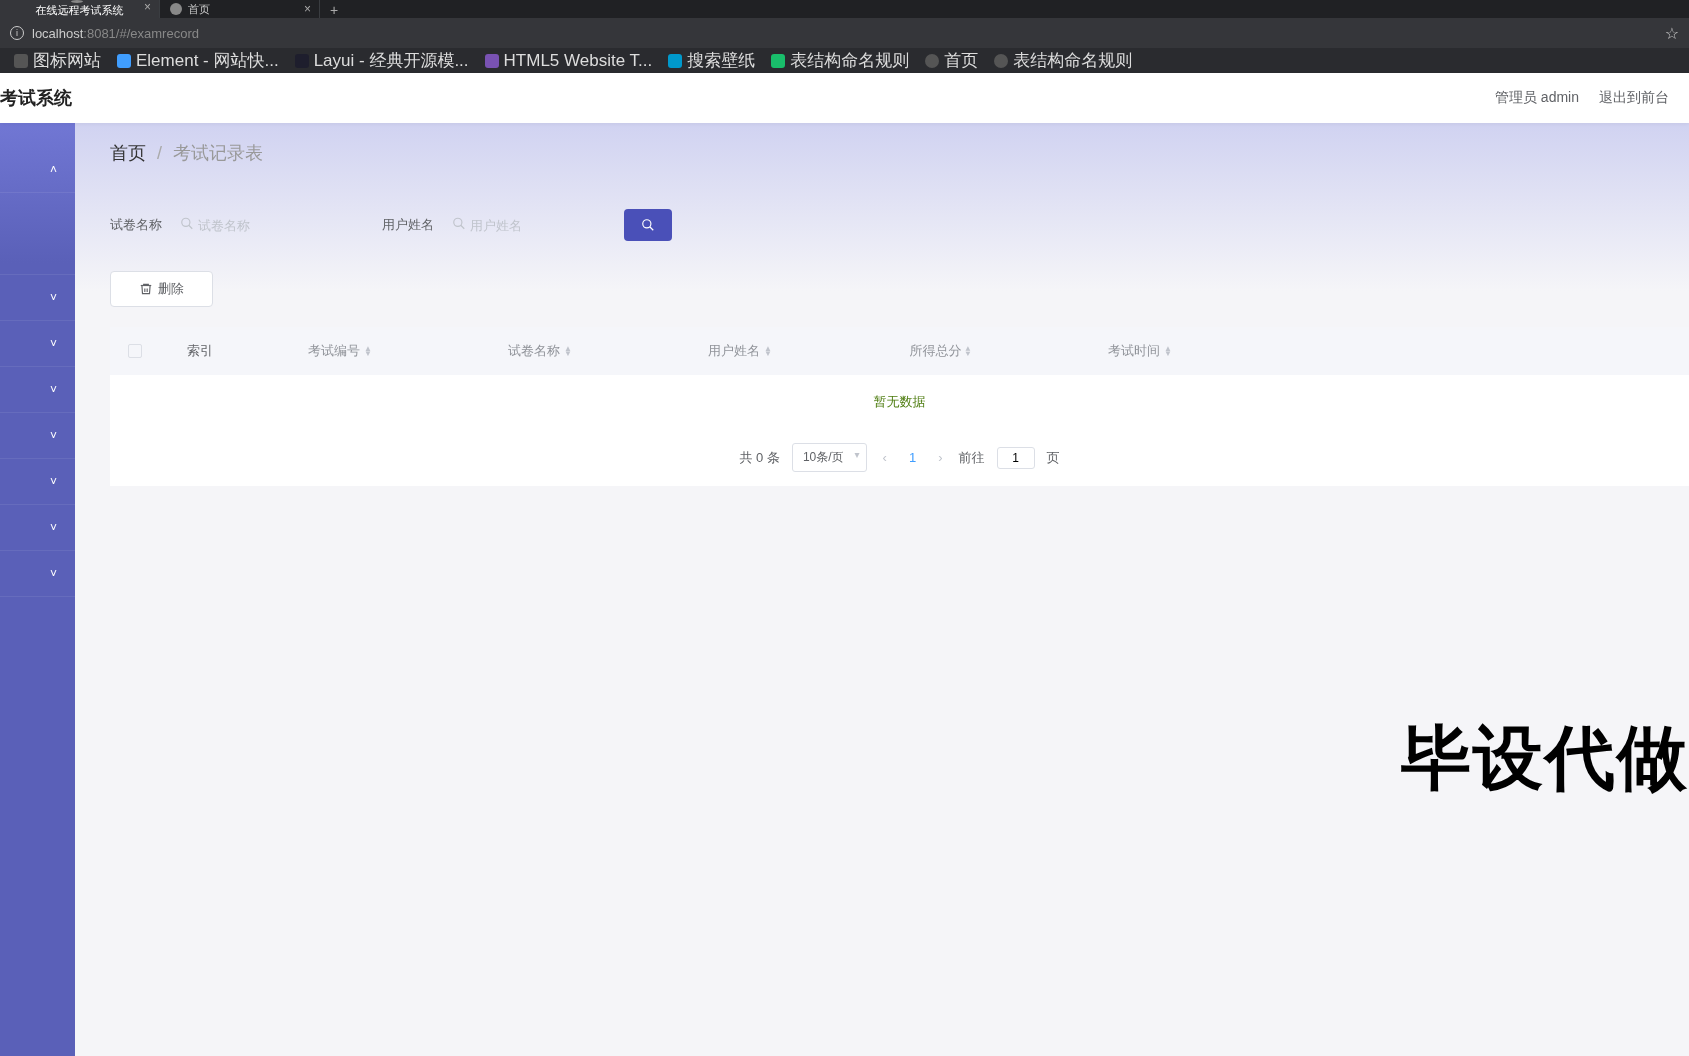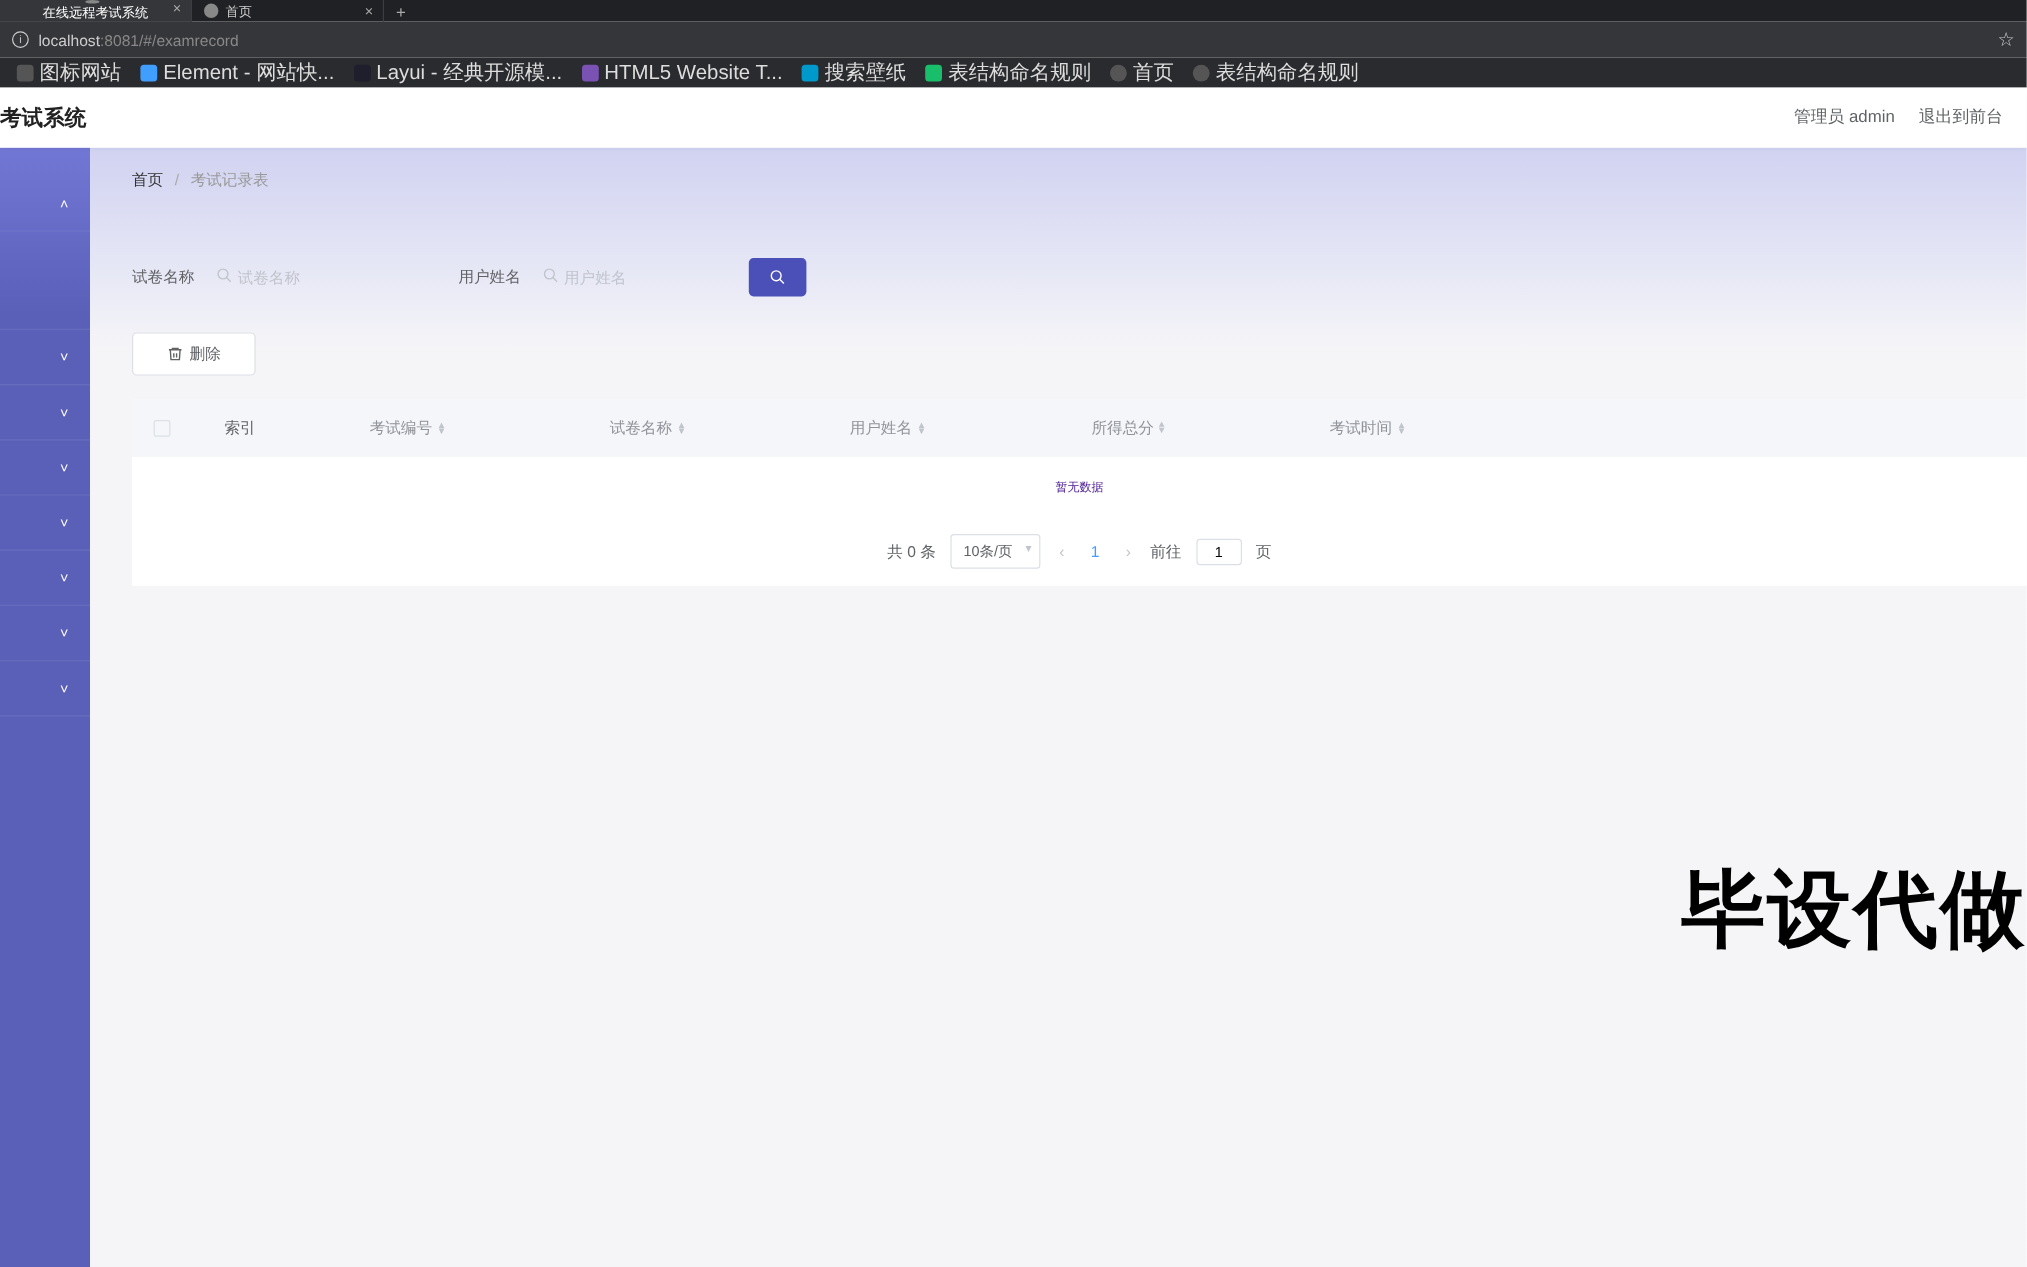--- a/index.html
+++ b/index.html
@@ -45,7 +45,7 @@
 
 .content { flex: 1; background: #f5f5f7; background: linear-gradient(180deg, rgba(138,143,220,0.4) 0%, rgba(245,245,248,1) 18%); padding: 18px 0 18px 35px; overflow: visible; }
 
-.breadcrumb { font-size: 13px; margin-bottom: 56px; }
+.breadcrumb { font-size: 18px; margin-bottom: 44px; }
 .breadcrumb .home { color: #333; cursor: pointer; }
 .breadcrumb .sep { color: #aaa; margin: 0 6px; }
 .breadcrumb .cur { color: #999; }

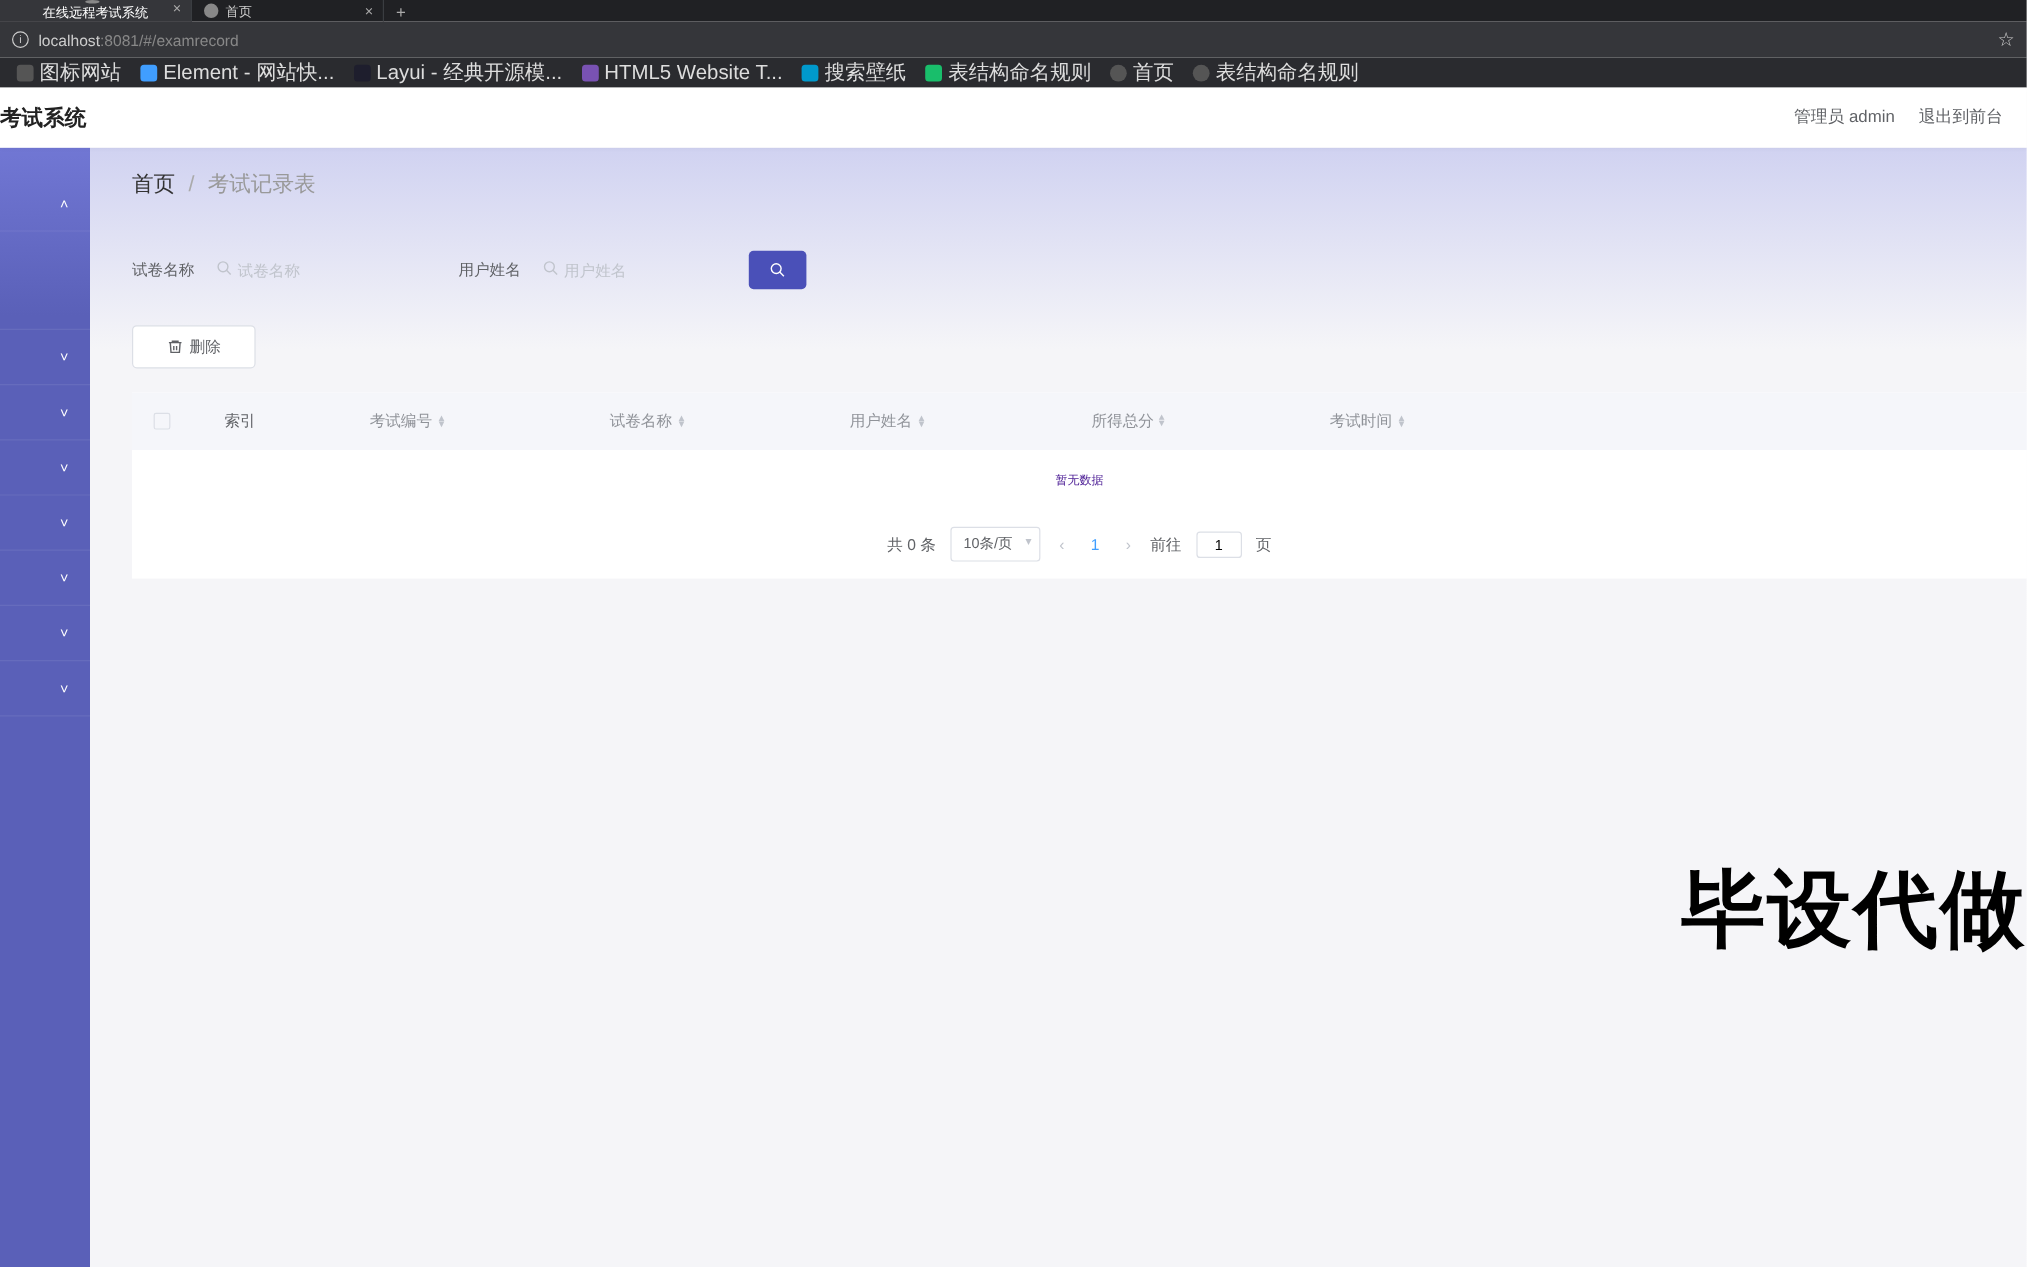--- a/index.html
+++ b/index.html
@@ -74,7 +74,7 @@
 .chkbox { width: 14px; height: 14px; border: 1px solid #dcdfe6; border-radius: 2px; }
 .sort { display: flex; flex-direction: column; line-height: 5px; font-size: 8px; color: #c0c4cc; }
 
-.empty { text-align: center; padding: 18px; font-size: 10px; color: #4c1d95; background: #fff; }
+.empty { text-align: center; padding: 18px; font-size: 13px; color: #4d7c0f; background: #fff; }
 
 .pagination { display: flex; align-items: center; justify-content: center; gap: 12px; padding: 14px 0; font-size: 13px; color: #606266; background: #fff; }
 .pg-select { border: 1px solid #dcdfe6; padding: 5px 22px 5px 10px; border-radius: 3px; font-size: 12px; color: #606266; position: relative; }

